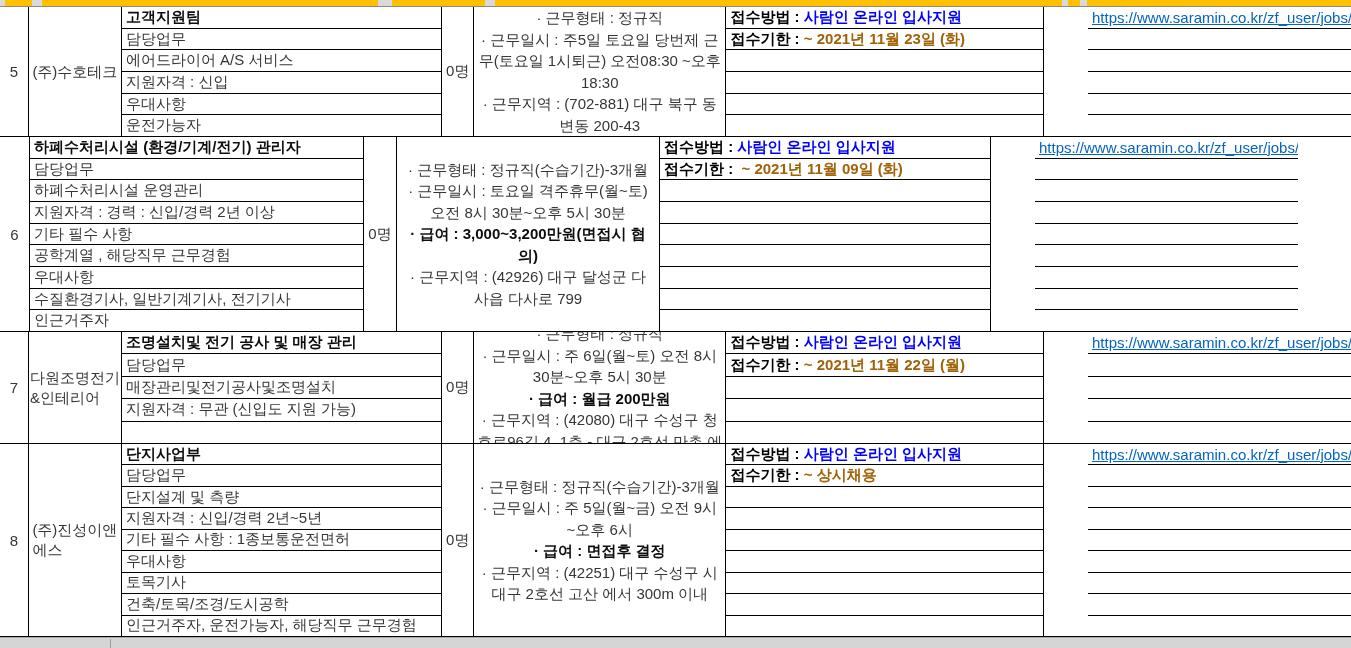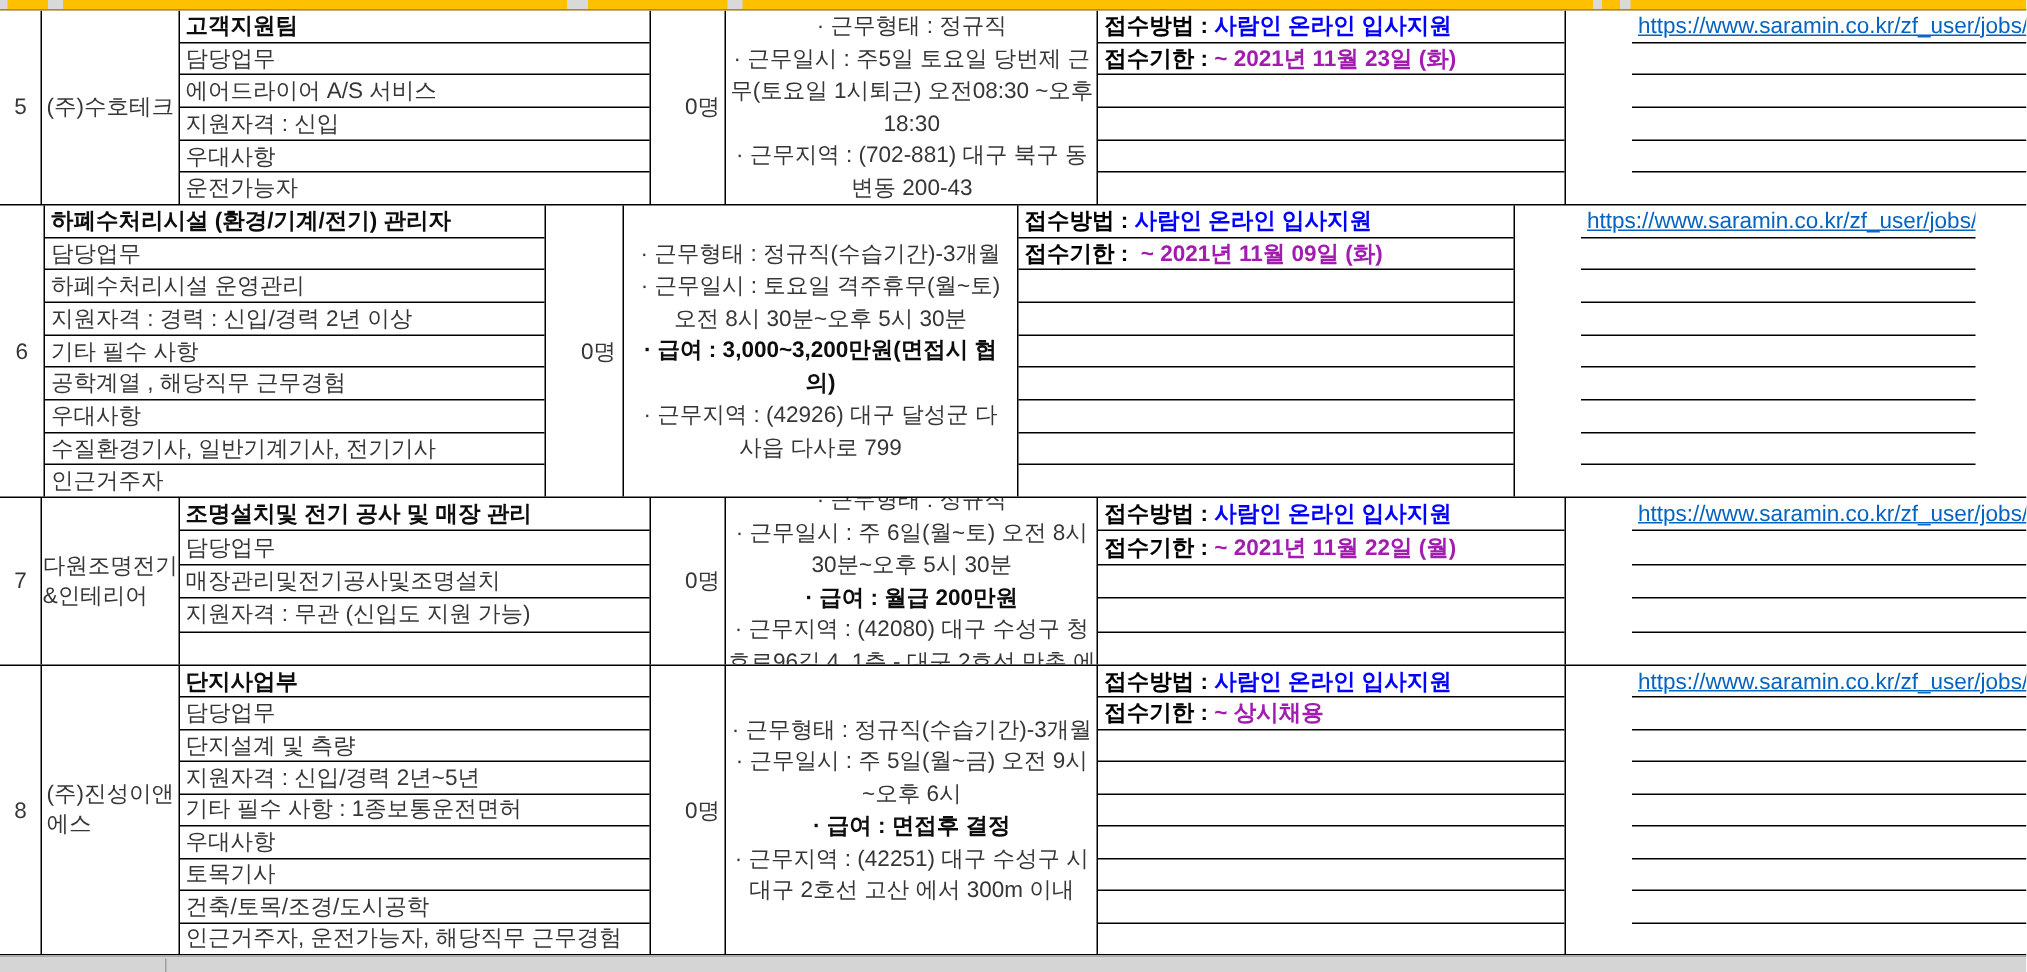--- a/index.html
+++ b/index.html
@@ -31,7 +31,7 @@
   .b { font-weight: bold; color: #0d0d0d; }
   .lab { font-weight: bold; color: #000; white-space: pre; }
   .blue { color: #0000FF; font-weight: bold; white-space: pre; }
-  .red { color: #a21caf; font-weight: bold; white-space: pre; }
+  .red { color: #a16207; font-weight: bold; white-space: pre; }
   a.link { color: #0563C1; text-decoration: underline; white-space: nowrap; }
   .bar { height: 11px; background: #D5D5D5; border-top: 1px solid #ACACAC; position: relative; }
   .bar-divider { position: absolute; left: 110px; top: 1px; width: 1px; height: 9px; background: #9f9f9f; }

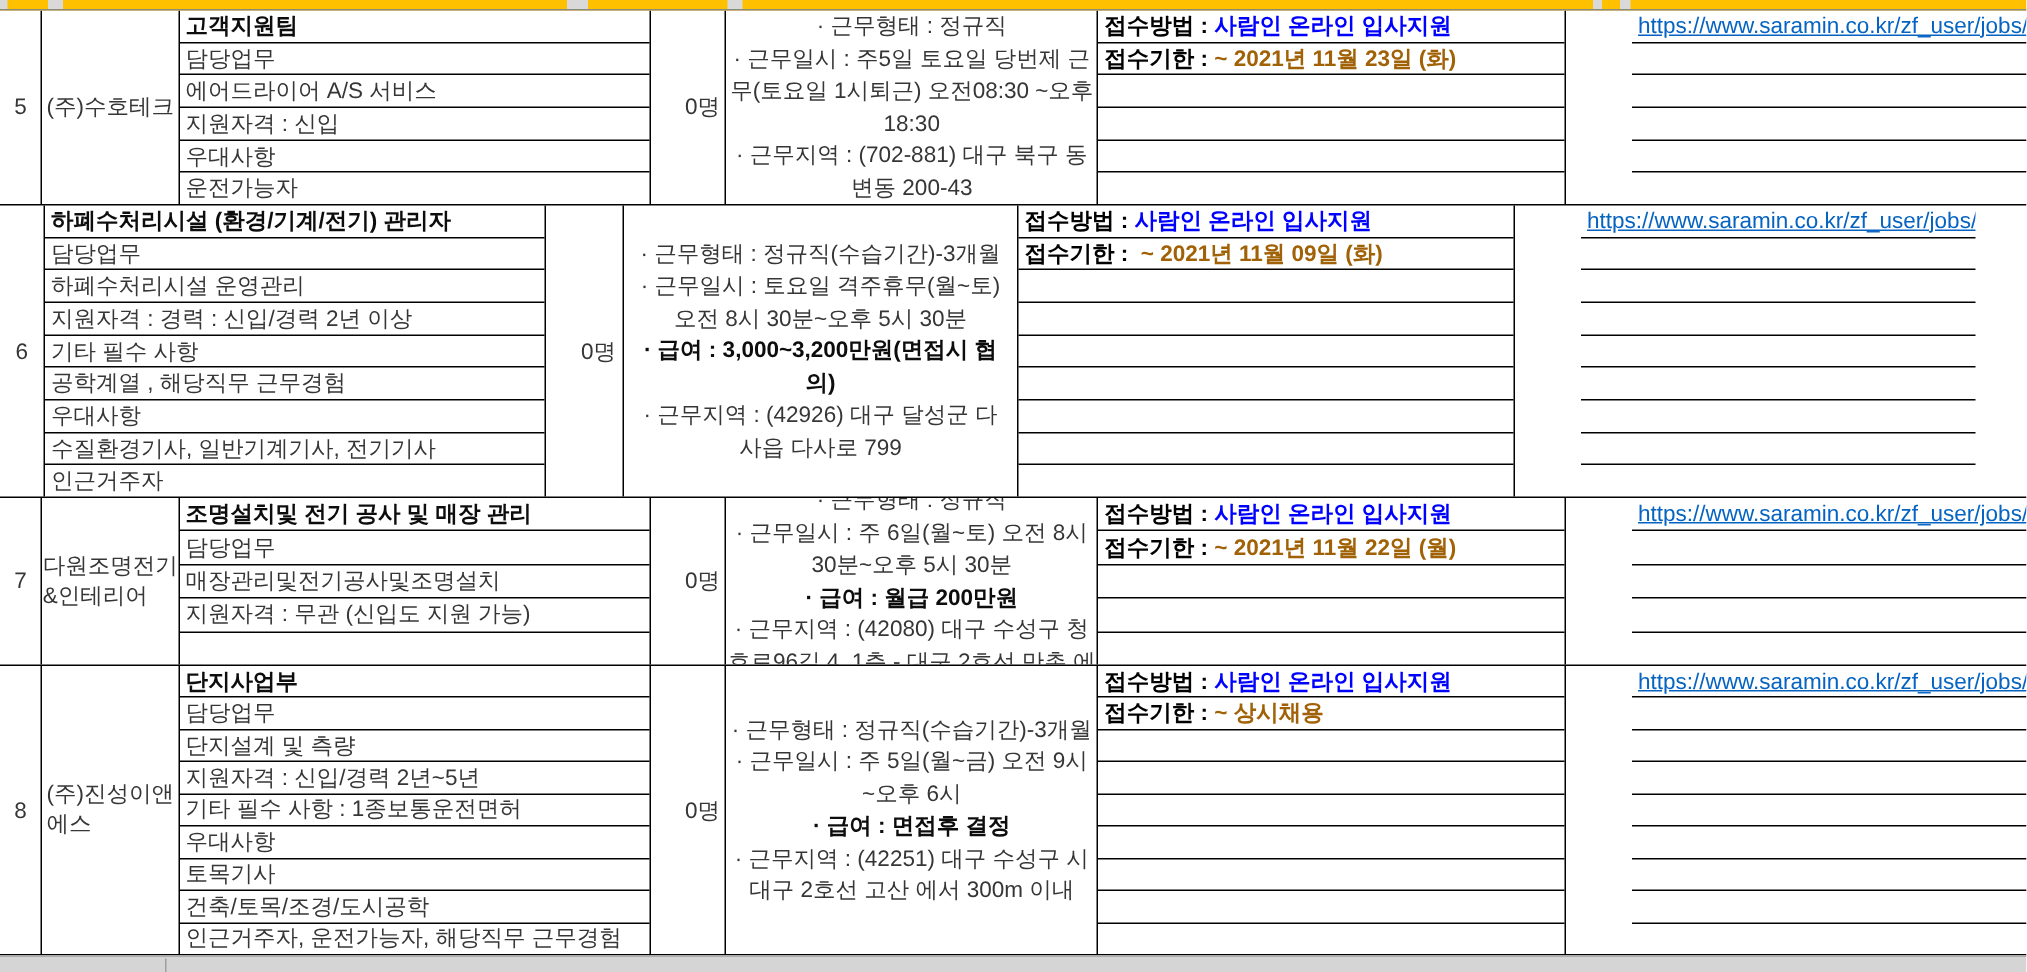--- a/index.html
+++ b/index.html
@@ -17,7 +17,7 @@
   .c2 { width: 97px; display: flex; align-items: center; justify-content: center;
         text-align: left; white-space: pre-line; line-height: 20px; }
   .c3 { width: 334px; display: flex; flex-direction: column; }
-  .c4 { width: 33px; display: flex; align-items: center; justify-content: center; margin-left: 19px; }
+  .c4 { width: 33px; display: flex; align-items: center; justify-content: center; }
   .c5 { width: 263px; display: flex; flex-direction: column; justify-content: center;
         align-items: center; overflow: hidden; text-align: center; }
   .c6 { width: 331px; display: flex; flex-direction: column; }

